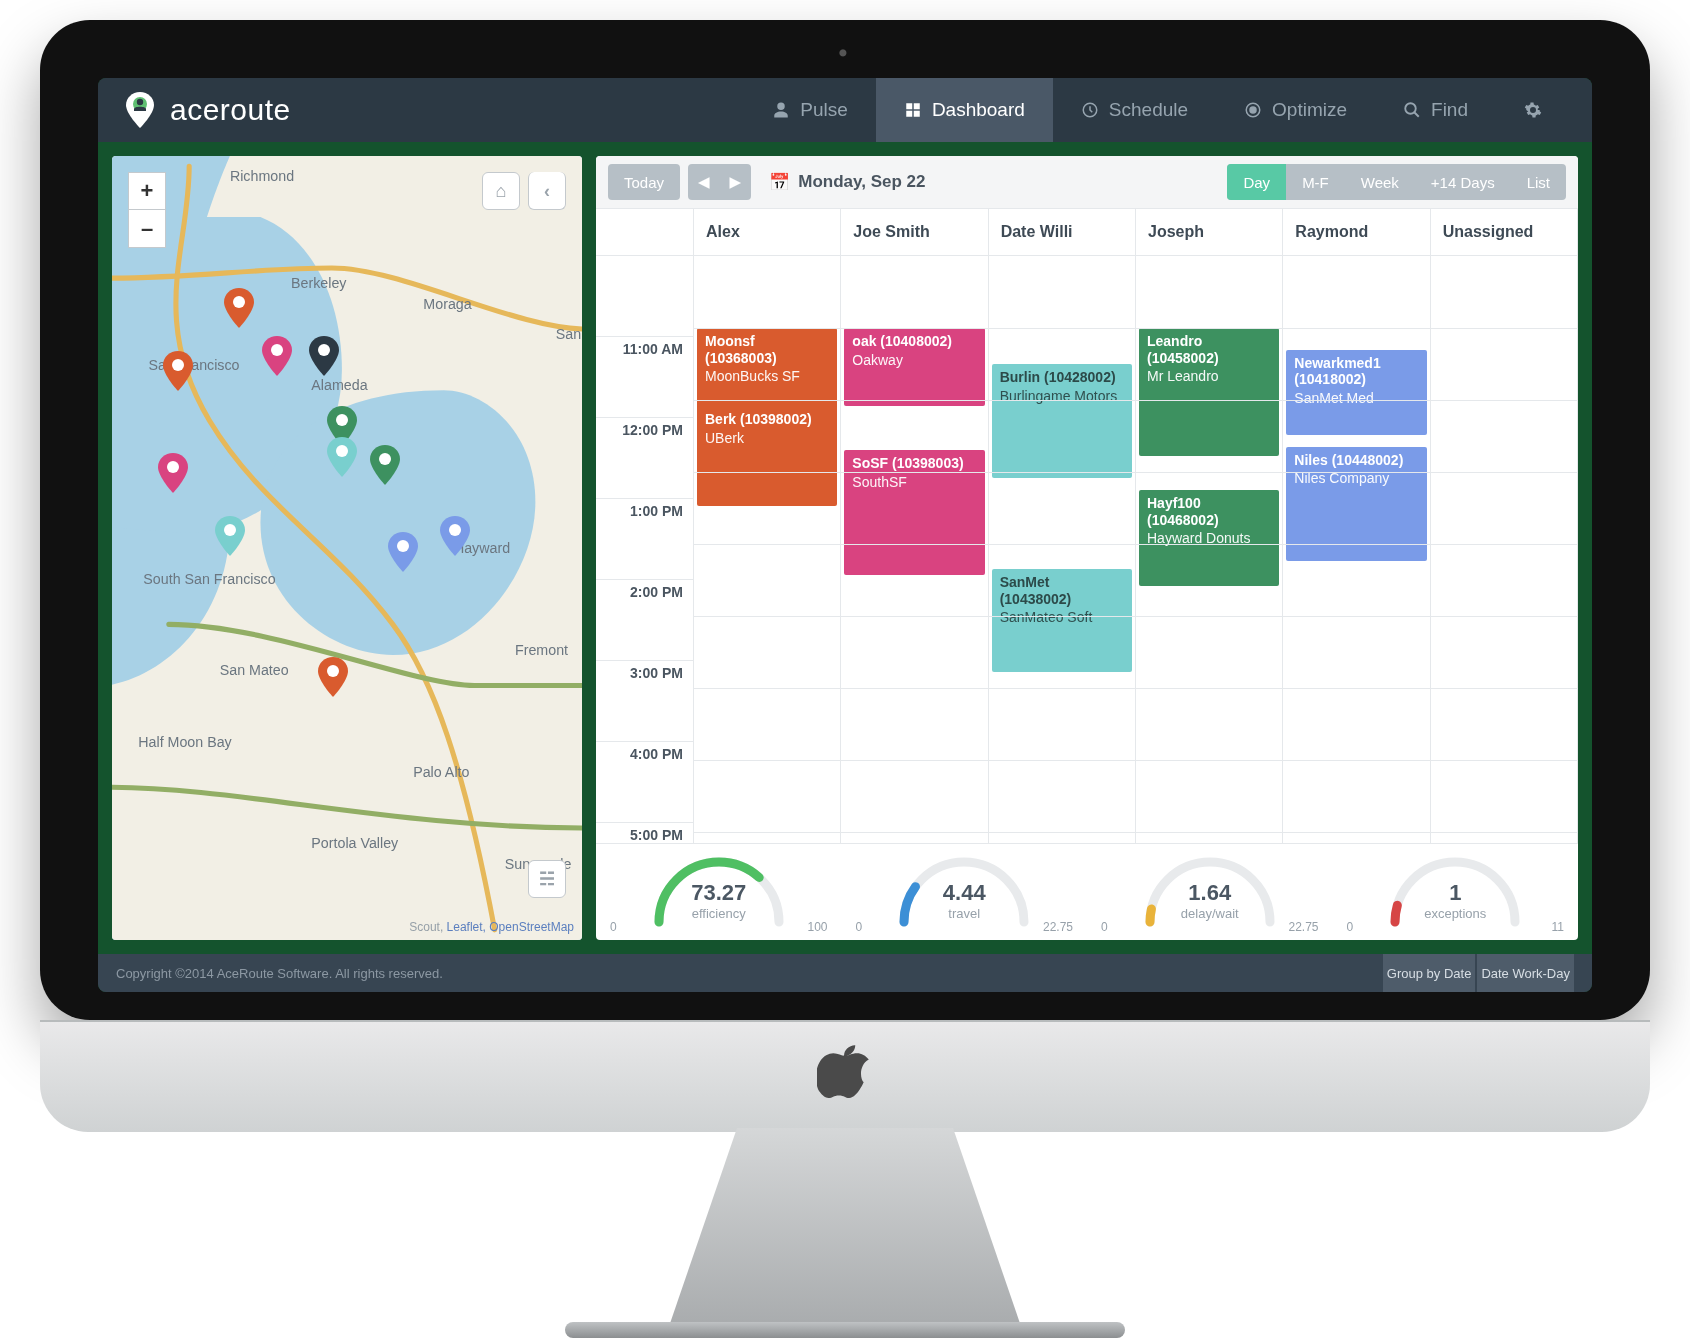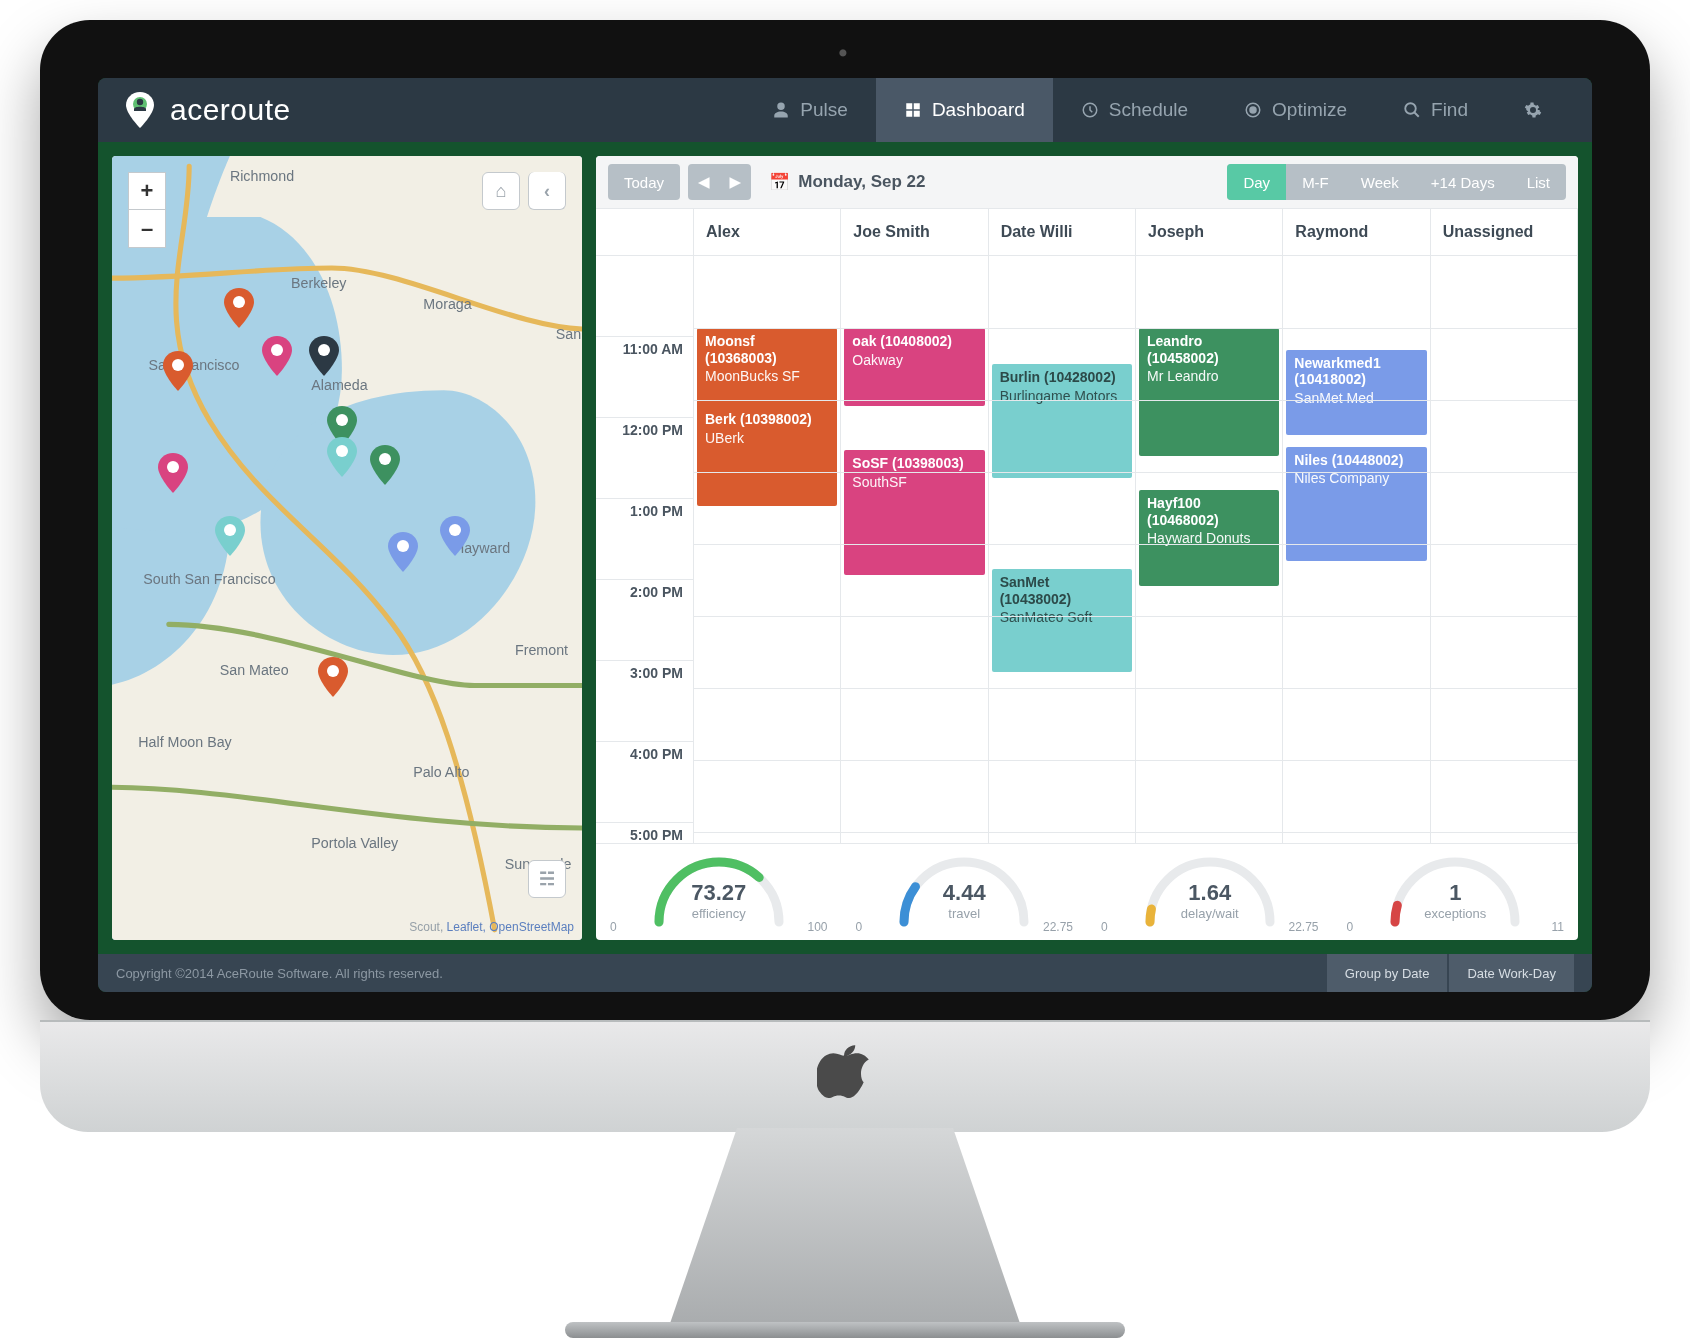--- a/index.html
+++ b/index.html
@@ -90,7 +90,7 @@
 
   .footer{height:38px;background:var(--dark2);display:flex;align-items:center;padding:0 18px;color:#8c98a3;font-size:13px;gap:32px;}
   .footer .right{margin-left:auto;display:flex;}
-  .footer .right .fbtn{height:38px;padding:0 18px;display:flex;align-items:center;background:#4e5c6a;color:#d7dee4;margin-left:2px;cursor:pointer;}
+  .footer .right .fbtn{height:38px;padding:0 4px;display:flex;align-items:center;background:#4e5c6a;color:#d7dee4;margin-left:2px;cursor:pointer;}
 </style>
 </head>
 <body>

